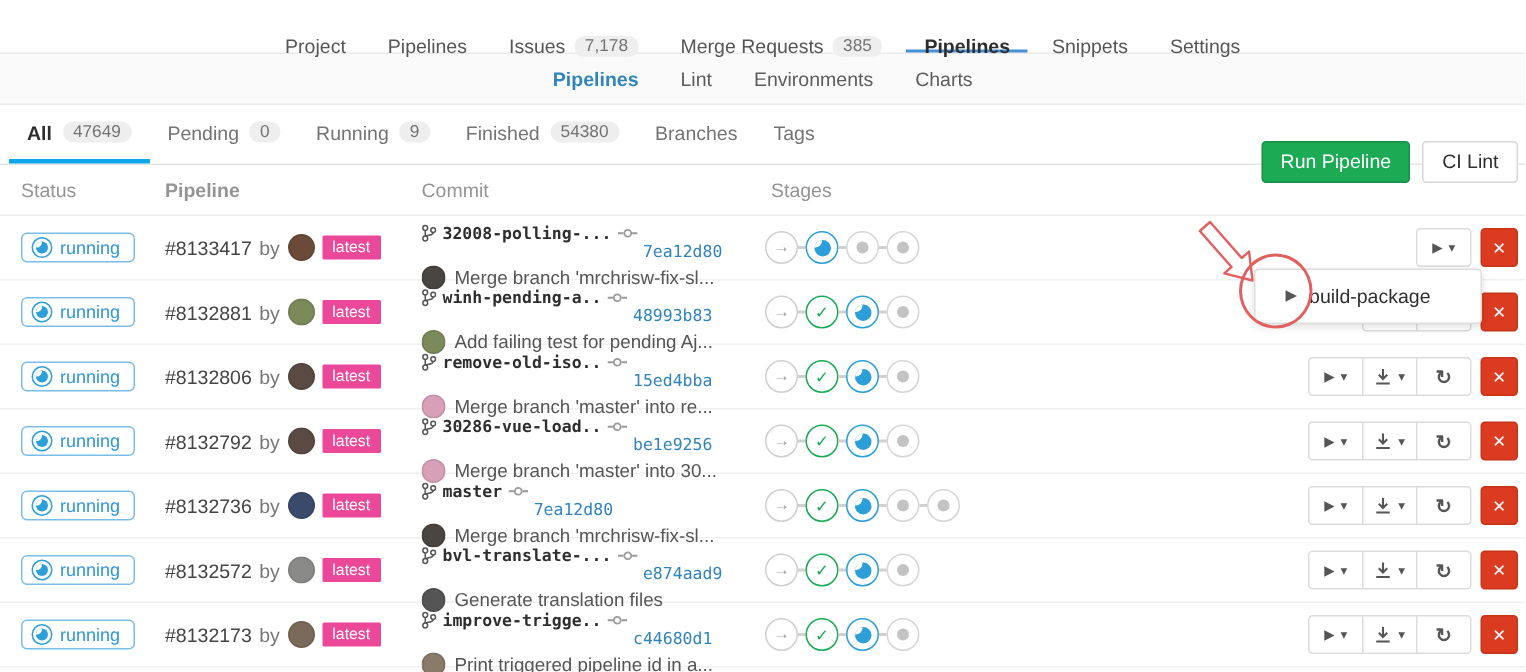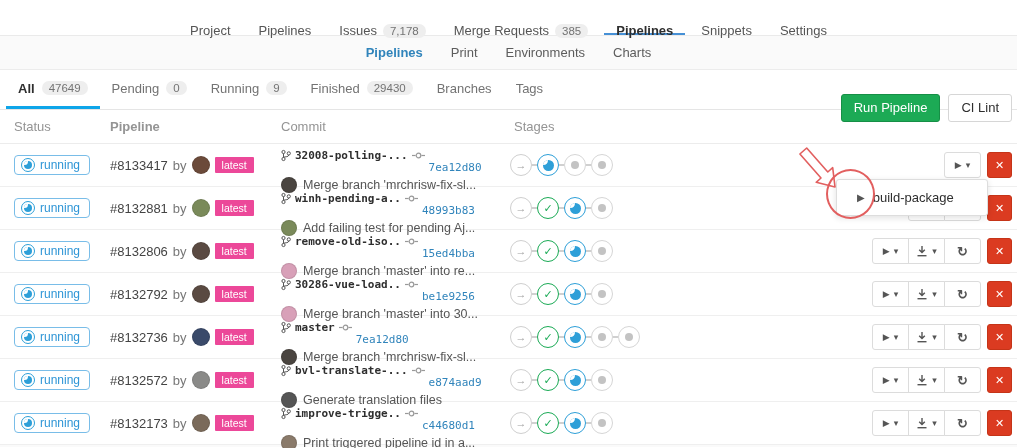--- a/index.html
+++ b/index.html
@@ -110,7 +110,7 @@
 
   <nav class="sub-nav" id="sub-nav">
       <span class="sub-nav-item active">Pipelines</span>
-      <span class="sub-nav-item">Print</span>
+      <span class="sub-nav-item">Lint</span>
       <span class="sub-nav-item">Environments</span>
       <span class="sub-nav-item">Charts</span>
     </nav>

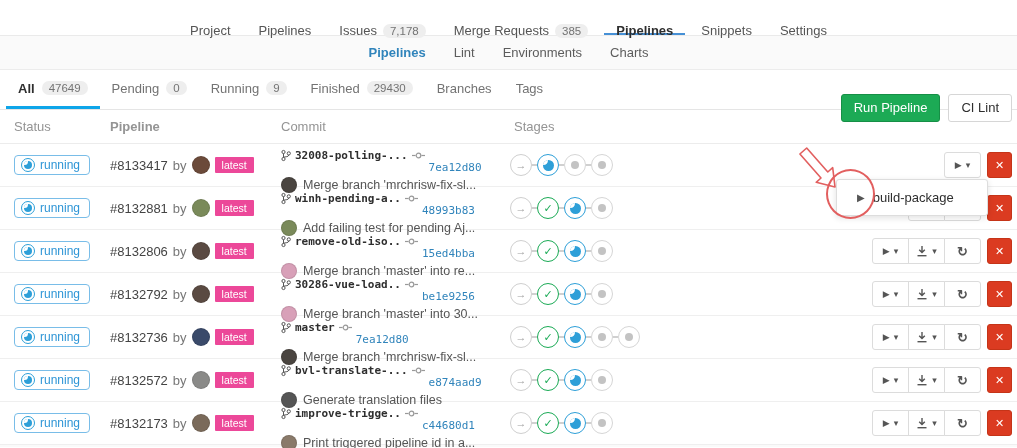--- a/index.html
+++ b/index.html
@@ -120,7 +120,7 @@
         <span class="tab-item active">All <span class="badge">47649</span></span>
         <span class="tab-item">Pending <span class="badge">0</span></span>
         <span class="tab-item">Running <span class="badge">9</span></span>
-        <span class="tab-item">Finished <span class="badge">29430</span></span>
+        <span class="tab-item">Finished <span class="badge">54380</span></span>
         <span class="tab-item">Branches</span>
         <span class="tab-item">Tags</span>
       </div>

